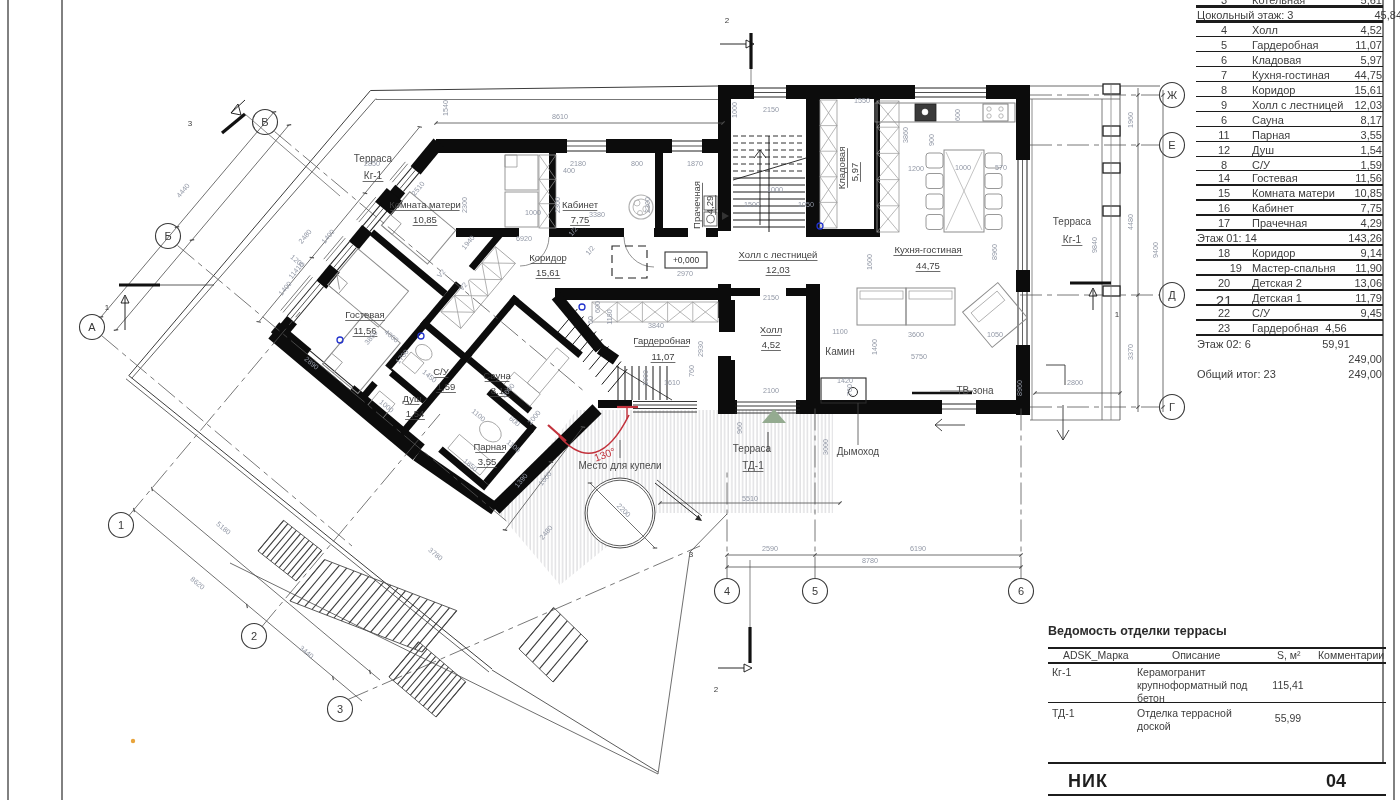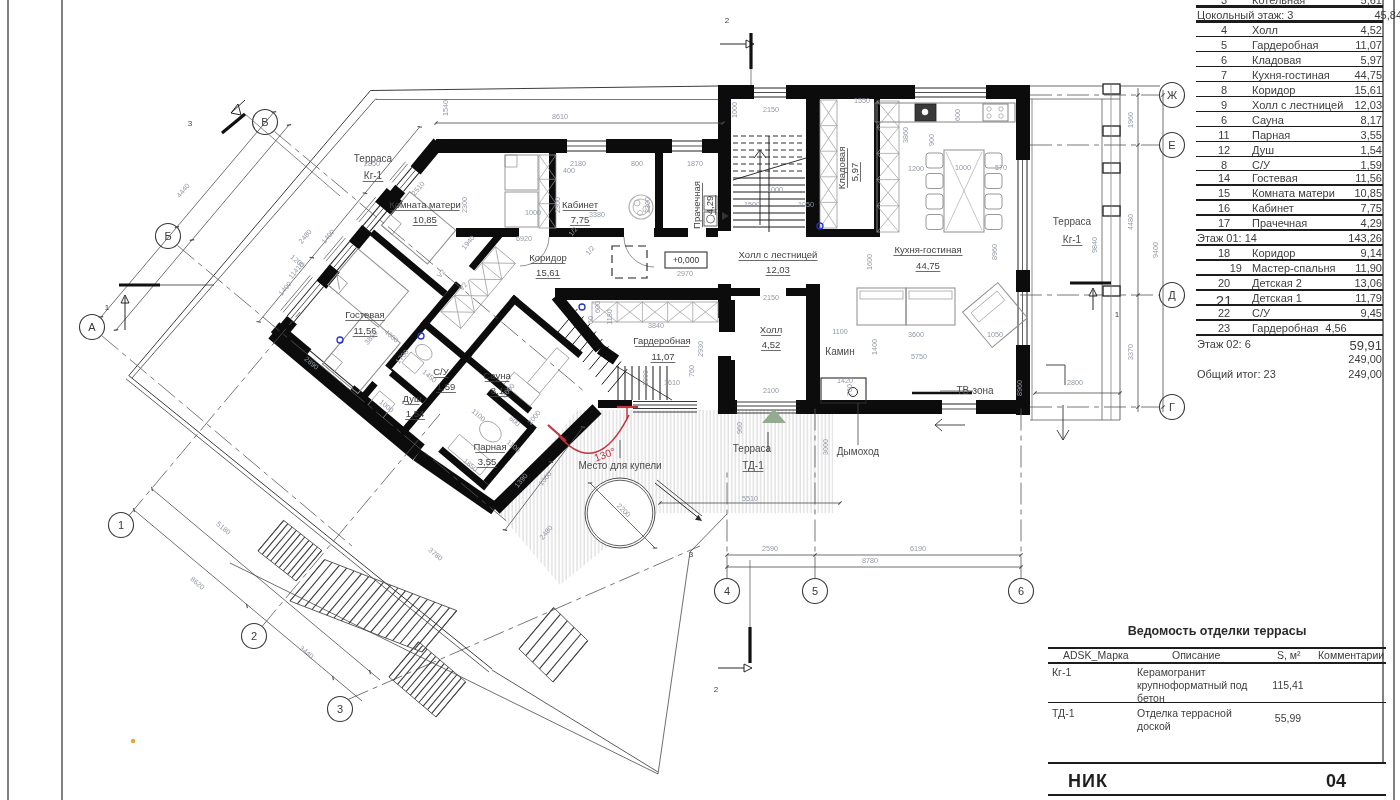--- a/index.html
+++ b/index.html
@@ -741,7 +741,7 @@
 <div style="position:absolute;left:1252px;top:322.0px;font-size:11px;color:#3d3d3d">Гардеробная</div>
 <div style="position:absolute;left:1290px;top:322.0px;width:92px;text-align:center;font-size:11px;color:#3d3d3d">4,56</div>
 <div style="position:absolute;left:1197px;top:337.5px;font-size:11px;color:#3d3d3d">Этаж 02: 6</div>
-<div style="position:absolute;left:1290px;top:337.5px;width:92px;text-align:right;font-size:13px;color:#3d3d3d">59,91</div>
+<div style="position:absolute;left:1290px;top:337.5px;width:92px;text-align:center;font-size:11px;color:#3d3d3d">59,91</div>
 <div style="position:absolute;left:1290px;top:352.5px;width:92px;text-align:right;font-size:11px;color:#3d3d3d">249,00</div>
 <div style="position:absolute;left:1197px;top:368.0px;font-size:11px;color:#3d3d3d">Общий итог: 23</div>
 <div style="position:absolute;left:1290px;top:368.0px;width:92px;text-align:right;font-size:11px;color:#3d3d3d">249,00</div>

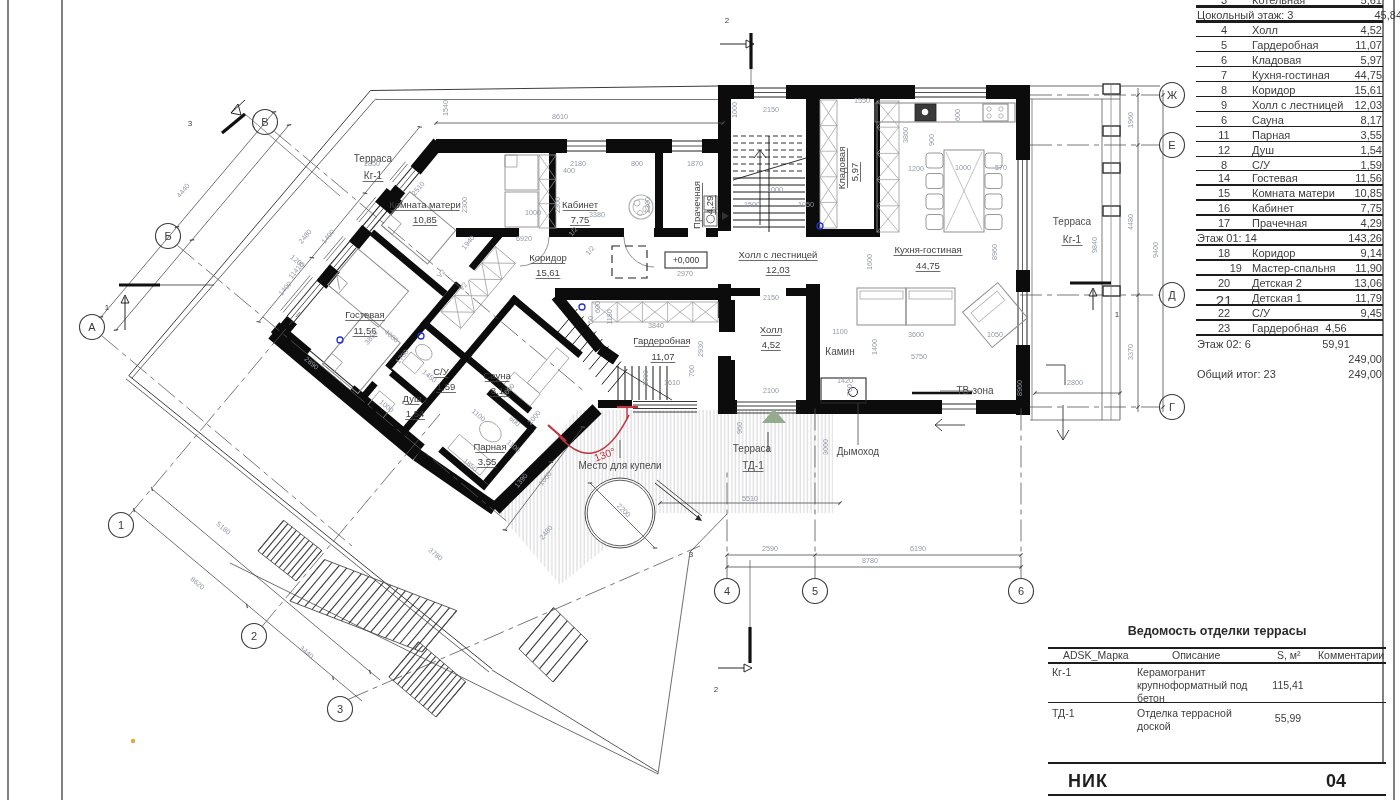--- a/index.html
+++ b/index.html
@@ -768,7 +768,7 @@
 <div style="position:absolute;left:1196px;top:304.3px;width:187px;height:1.4px;background:#1c1c1c"></div>
 <div style="position:absolute;left:1196px;top:319.3px;width:187px;height:1.4px;background:#1c1c1c"></div>
 <div style="position:absolute;left:1196px;top:334.3px;width:187px;height:2.2px;background:#1c1c1c"></div>
-<div style="position:absolute;left:1048px;top:624px;width:338px;text-align:center;font-size:12.5px;font-weight:bold;color:#2a2a2a">Ведомость отделки террасы</div>
+<div style="position:absolute;left:1048px;top:624px;width:338px;text-align:left;font-size:12.5px;font-weight:bold;color:#2a2a2a">Ведомость отделки террасы</div>
 <div style="position:absolute;left:1048px;top:647px;width:338px;height:2.2px;background:#1c1c1c"></div>
 <div style="position:absolute;left:1063px;top:649px;font-size:10.5px;color:#3d3d3d">ADSK_Марка</div>
 <div style="position:absolute;left:1172px;top:649px;font-size:10.5px;color:#3d3d3d">Описание</div>

